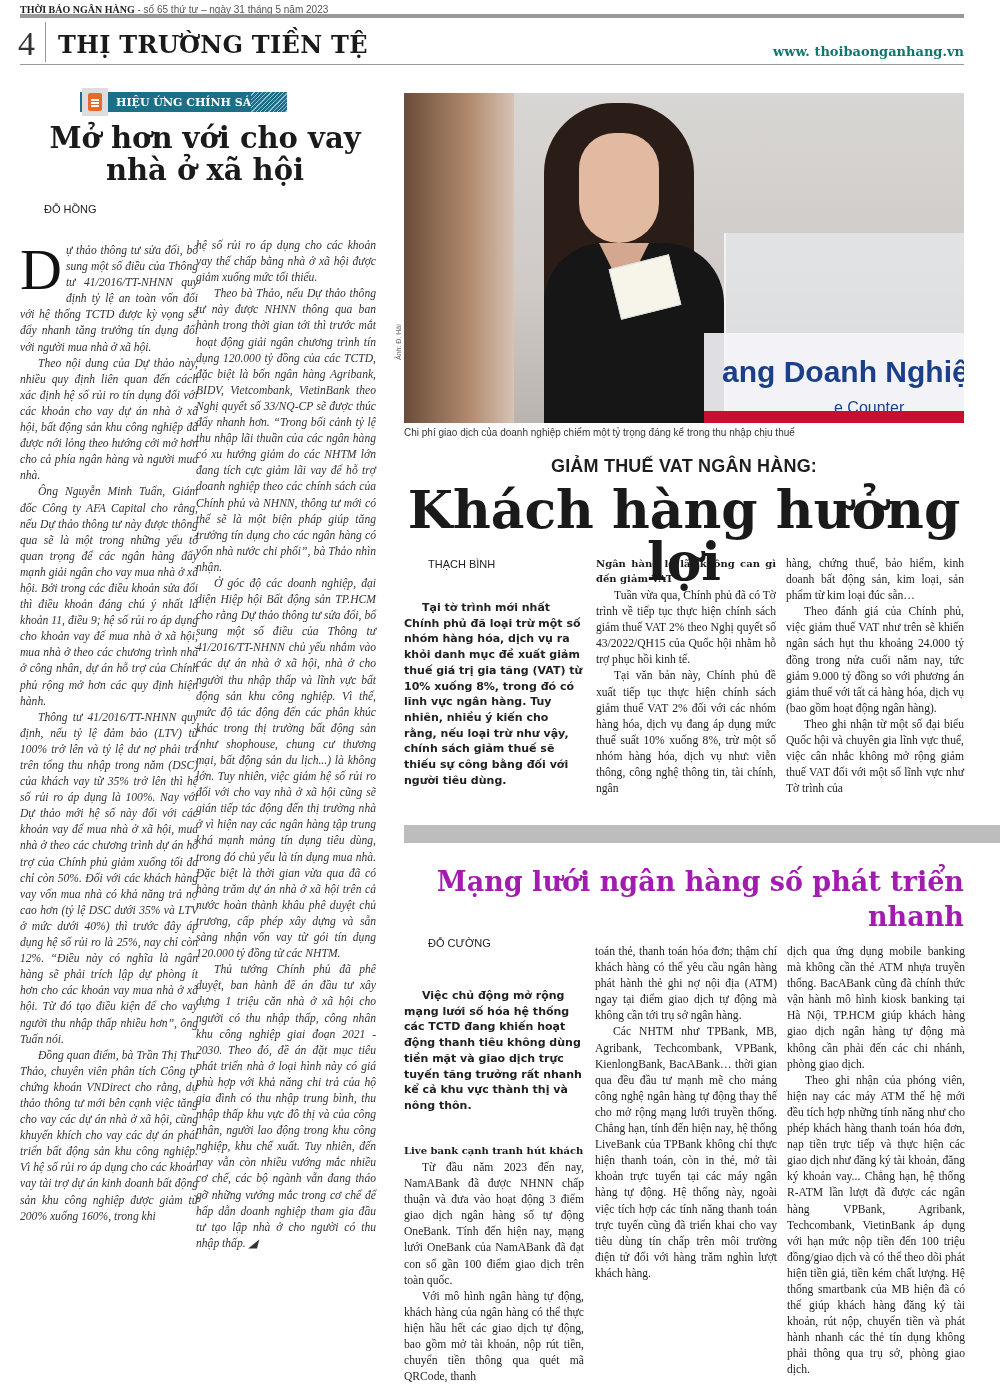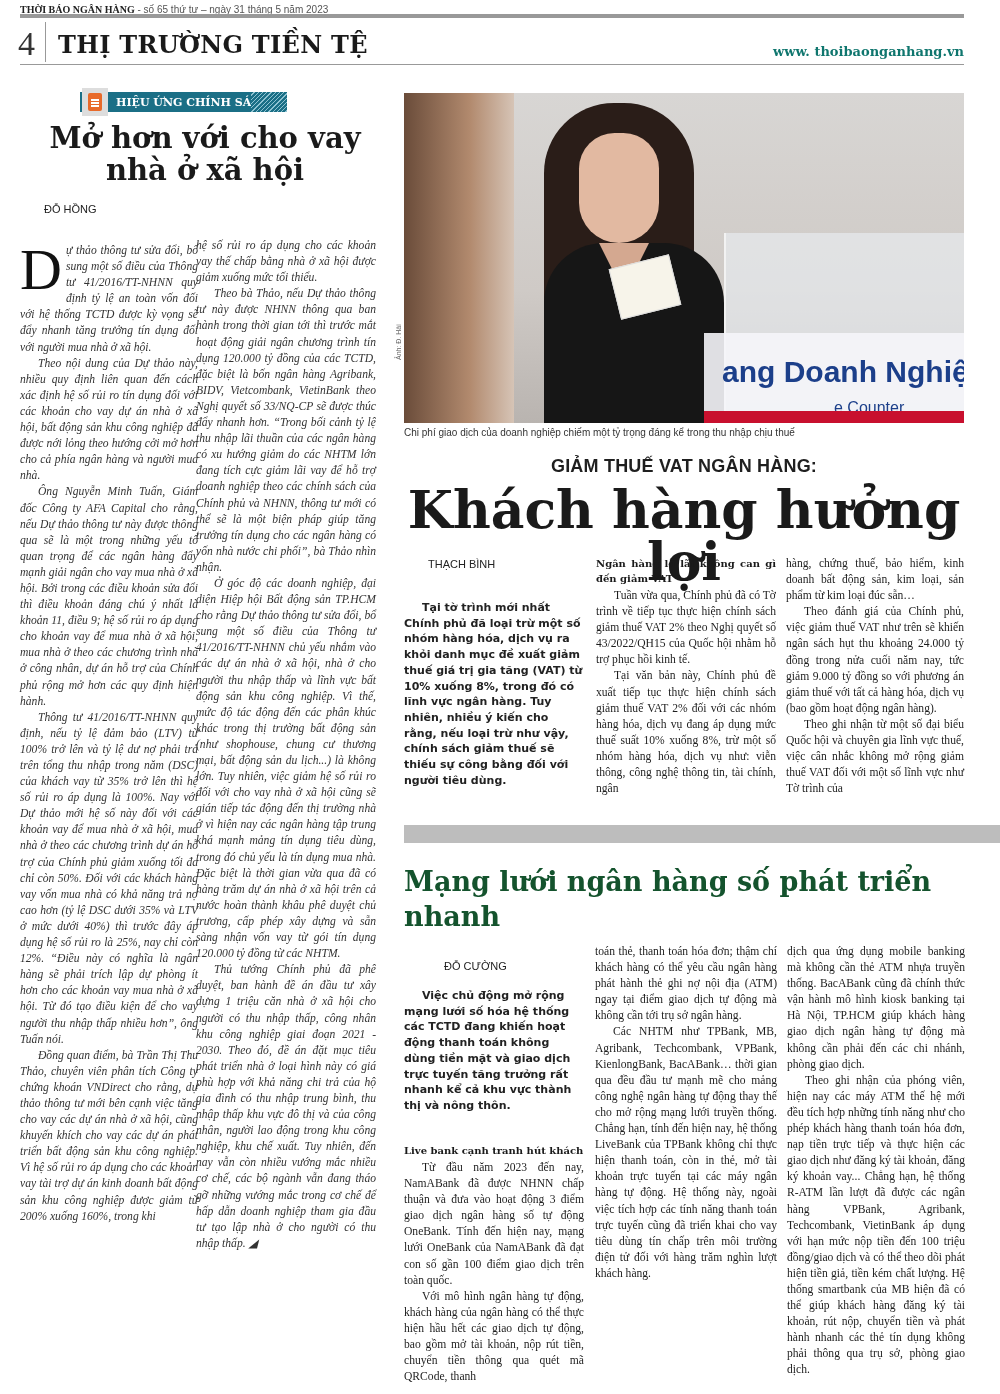--- a/index.html
+++ b/index.html
@@ -54,7 +54,7 @@
   .subhead { font-family: "DejaVu Serif", serif; font-weight: bold; font-size: 10px; line-height: 15px; color: #1a1a1a; margin-bottom: 2px; text-indent: 0 !important; }
 
   .gray-band { position: absolute; left: 404px; top: 825px; width: 596px; height: 18px; background: #bdbdbd; }
-  .h1-bottom { position: absolute; left: 404px; top: 864px; width: 560px; text-align: left; font-size: 27px; line-height: 35px; font-weight: bold; font-family: "DejaVu Serif", serif; color: #14532d; }
+  .h1-bottom { position: absolute; left: 404px; top: 864px; width: 560px; text-align: right; font-size: 27px; line-height: 35px; font-weight: bold; font-family: "DejaVu Serif", serif; color: #a21caf; }
 </style>
 </head>
 <body>

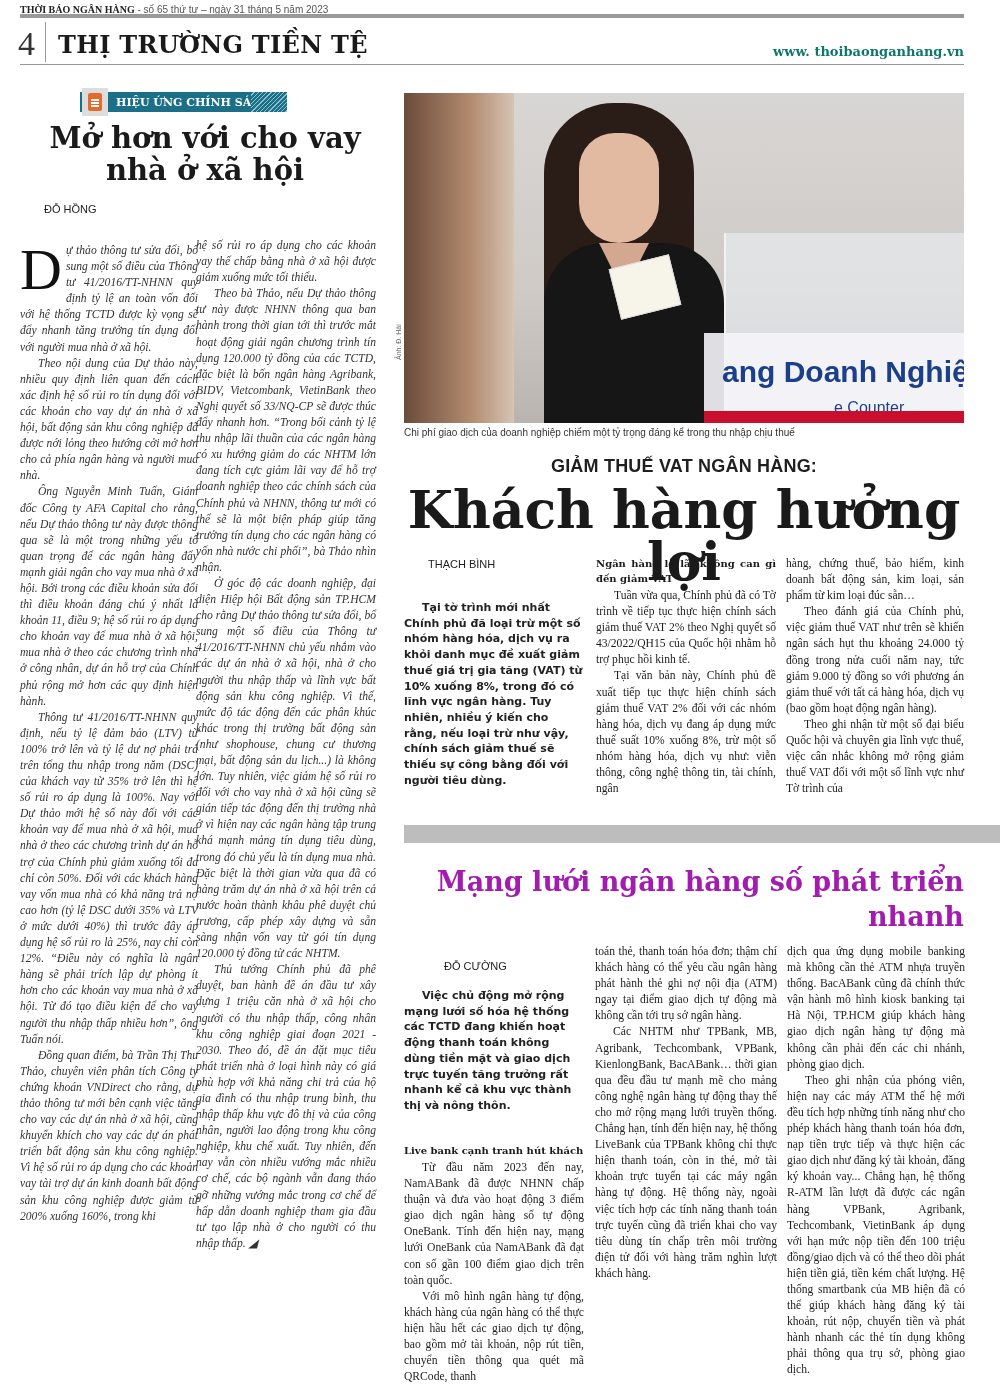--- a/index.html
+++ b/index.html
@@ -130,7 +130,7 @@
 
 <div class="gray-band"></div>
 <h1 class="h1-bottom">Mạng lưới ngân hàng số phát triển nhanh</h1>
-<div class="byline" style="left:404px; top:960px;margin-left:16px;">ĐỖ CƯỜNG</div>
+<div class="byline" style="left:404px; top:937px;">ĐỖ CƯỜNG</div>
 
 <div class="lead" style="left:404px; top:988px; width:180px;">
   <p>Việc chủ động mở rộng mạng lưới số hóa hệ thống các TCTD đang khiến hoạt động thanh toán không dùng tiền mặt và giao dịch trực tuyến tăng trưởng rất nhanh kể cả khu vực thành thị và nông thôn.</p>

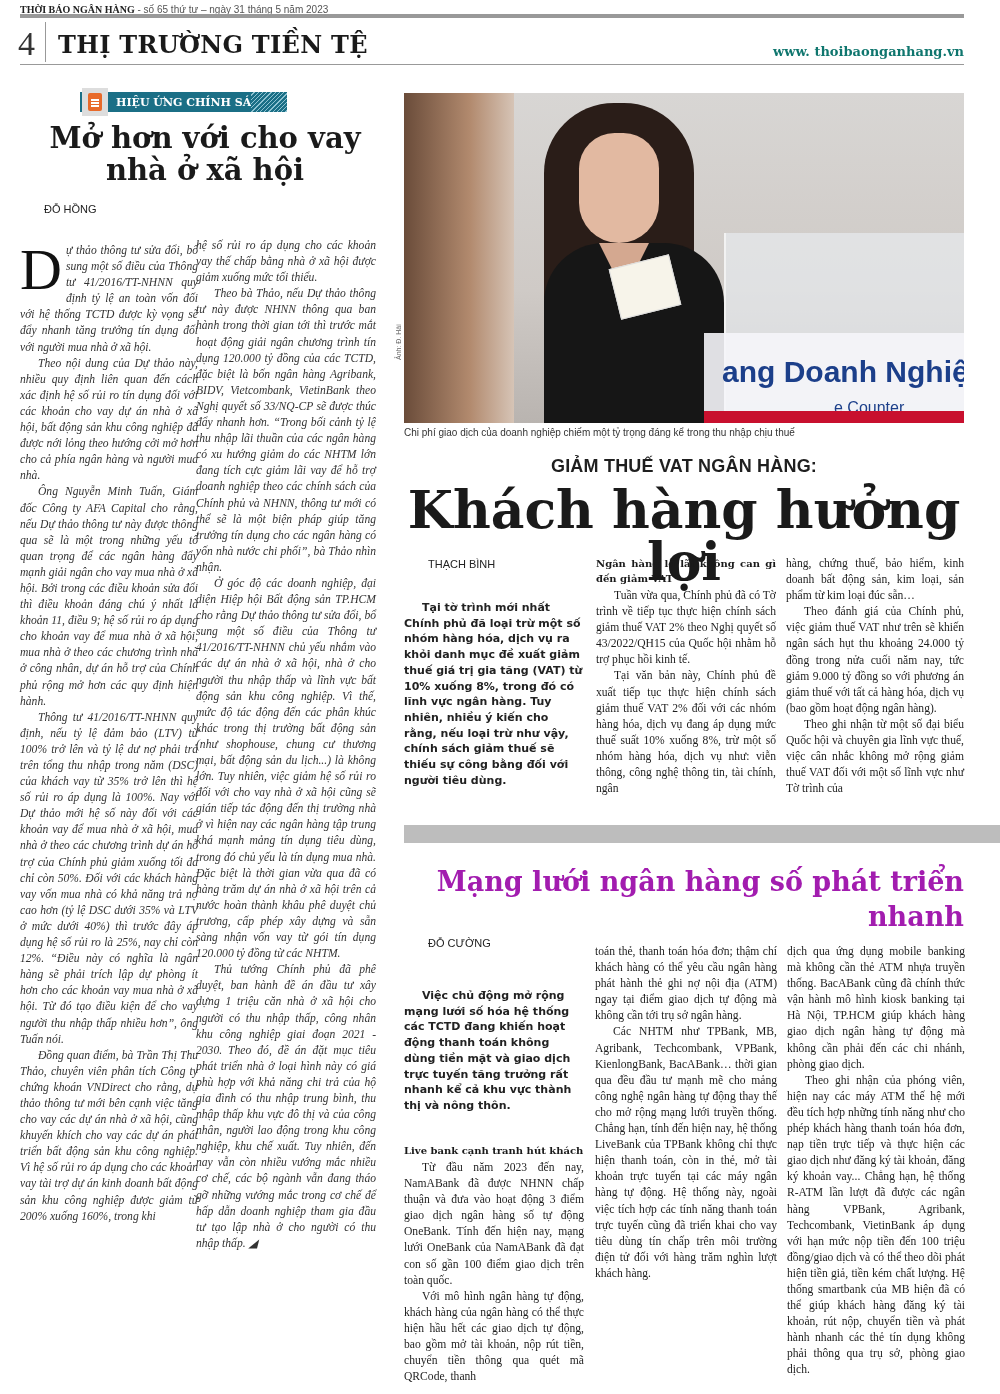--- a/index.html
+++ b/index.html
@@ -133,7 +133,7 @@
 <div class="byline" style="left:404px; top:937px;">ĐỖ CƯỜNG</div>
 
 <div class="lead" style="left:404px; top:988px; width:180px;">
-  <p>Việc chủ động mở rộng mạng lưới số hóa hệ thống các TCTD đang khiến hoạt động thanh toán không dùng tiền mặt và giao dịch trực tuyến tăng trưởng rất nhanh kể cả khu vực thành thị và nông thôn.</p>
+  <p>Việc chủ động mở rộng mạng lưới số hóa hệ thống các TCTD đang khiến hoạt động thanh tiêu không dùng tiền mặt và giao dịch trực tuyến tăng trưởng rất nhanh kể cả khu vực thành thị và nông thôn.</p>
 </div>
 
 <div class="col" style="left:404px; top:1143px; width:180px;">

